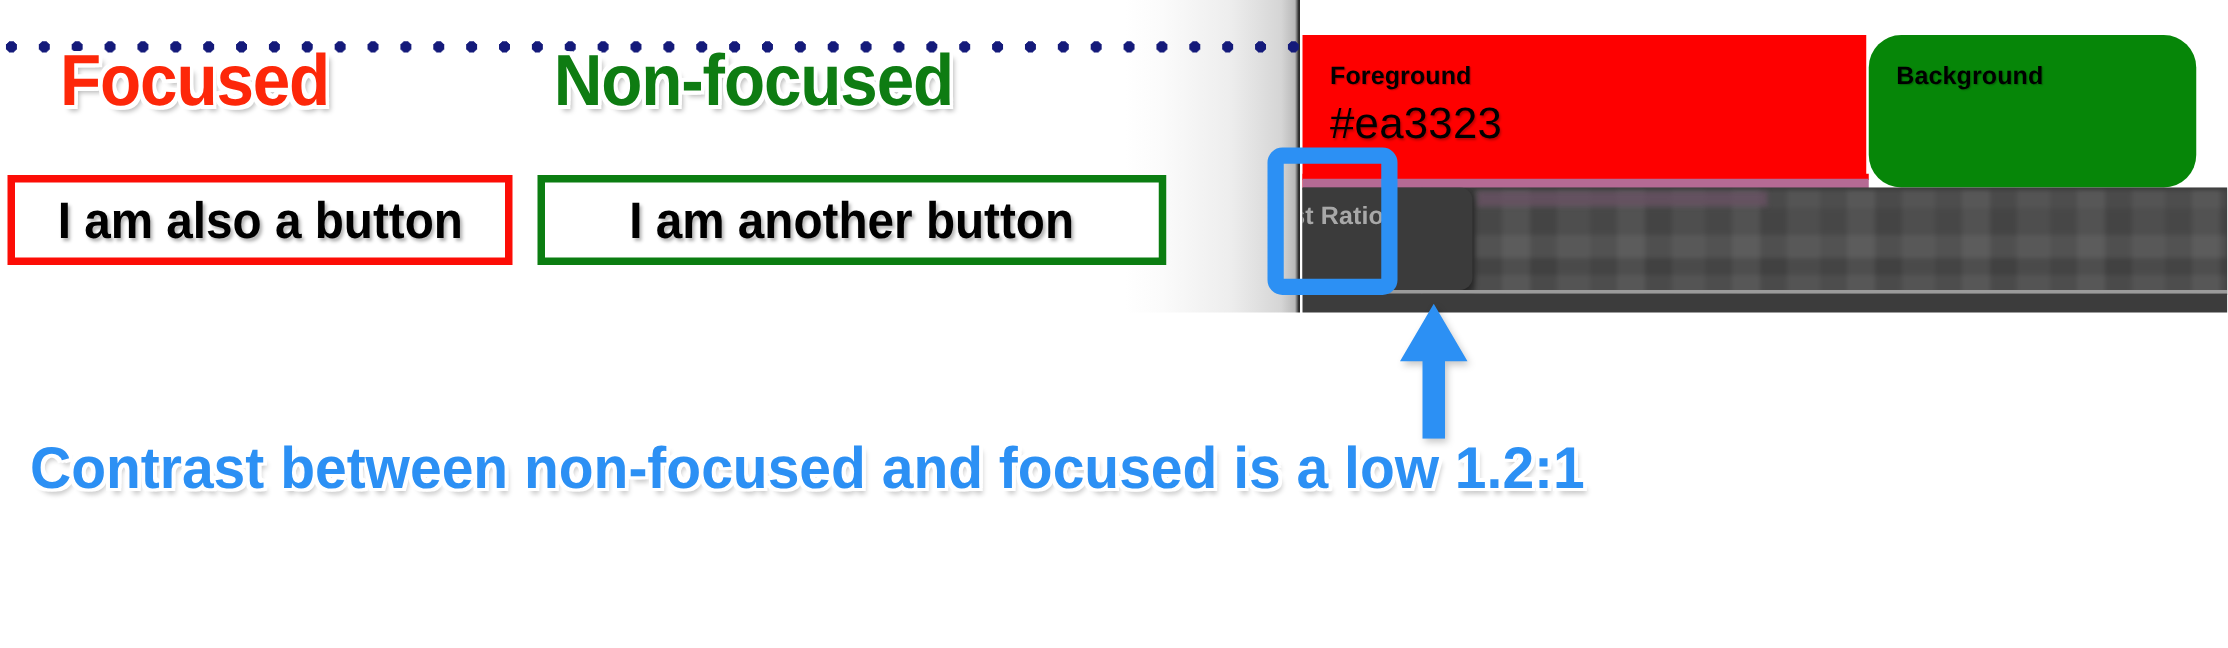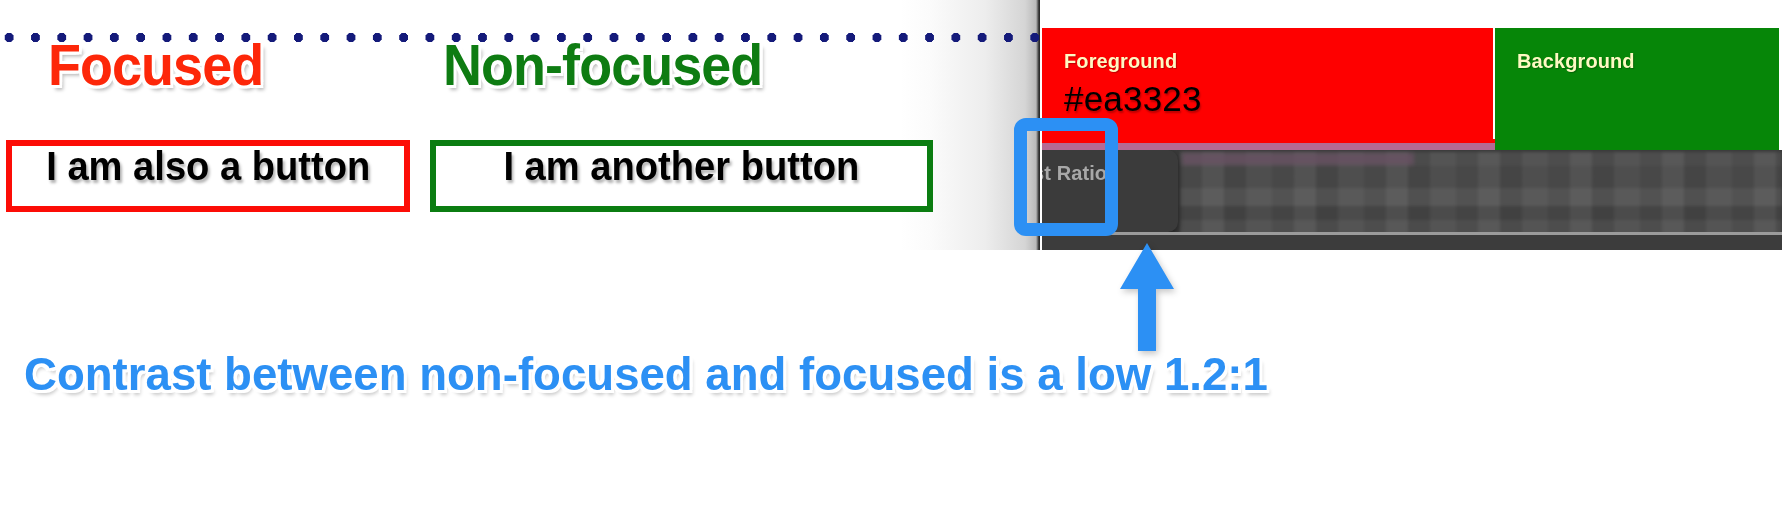--- a/index.html
+++ b/index.html
@@ -116,7 +116,7 @@
   .swatch-label {
     font-size: 20px;
     font-weight: bold;
-    color: #fef9c3;
+    color: #000000;
     letter-spacing: .1px;
     text-shadow: 1px 1px 1px rgba(0,0,0,0.25);
   }

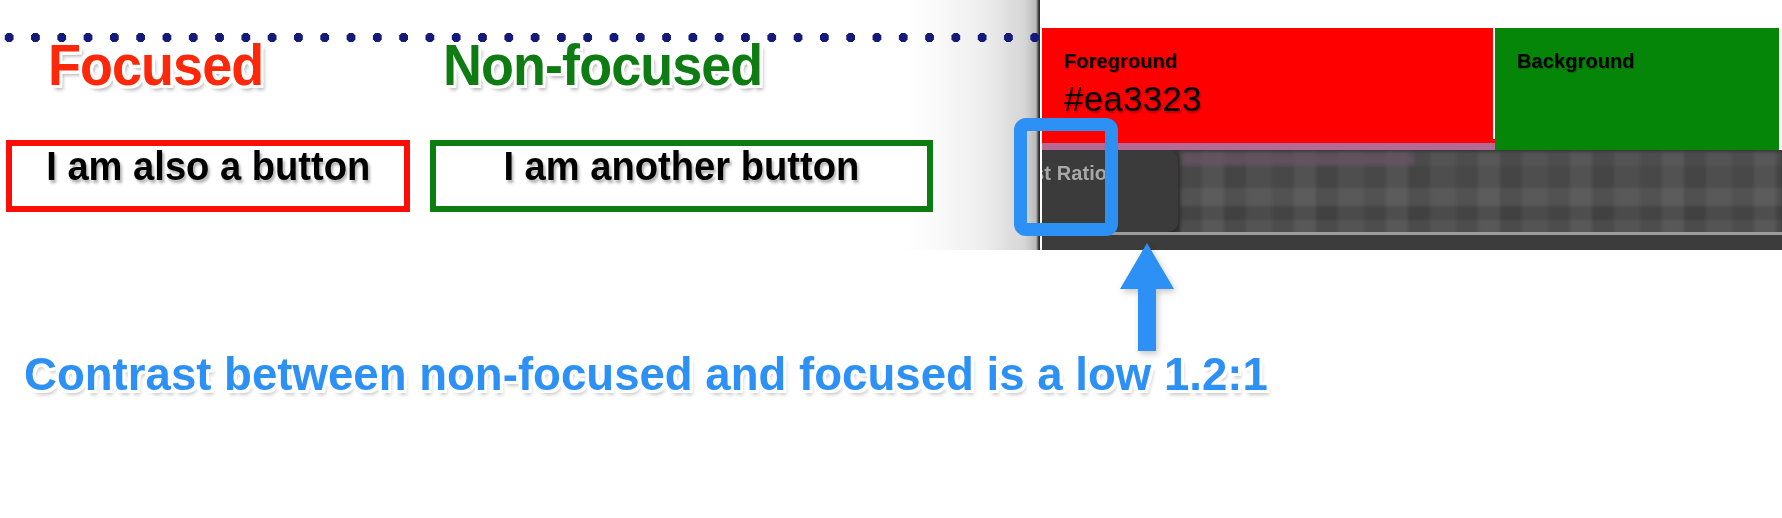--- a/index.html
+++ b/index.html
@@ -112,7 +112,7 @@
     overflow: hidden;
   }
   .swatch-fg { left: 0; width: 451px; background: #fe0000; }
-  .swatch-bg { left: 453px; width: 284px; background: #068608; }
+  .swatch-bg { left: 453px; width: 262px; background: #068608; border-radius: 26px; }
   .swatch-label {
     font-size: 20px;
     font-weight: bold;

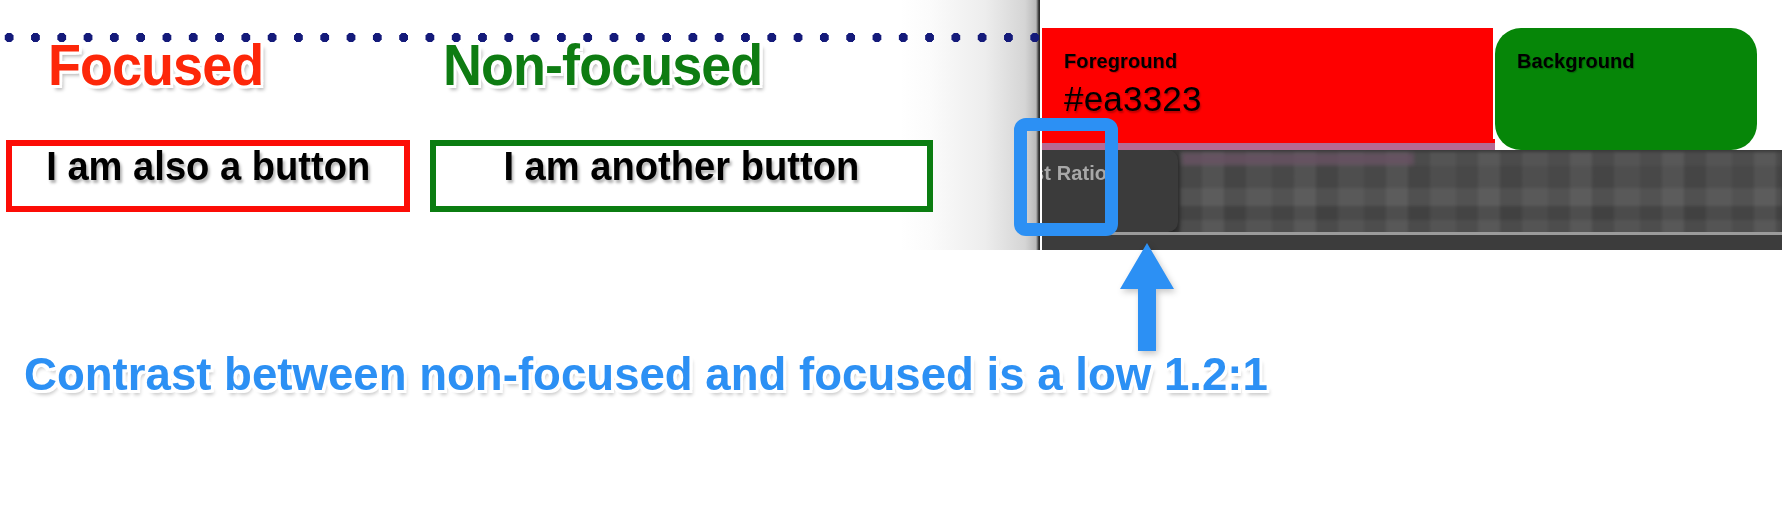--- a/index.html
+++ b/index.html
@@ -75,6 +75,7 @@
     box-sizing: border-box;
     background: #ffffff;
     display: flex;
+    align-items: center;
     justify-content: center;
   }
   .demo-button span {

